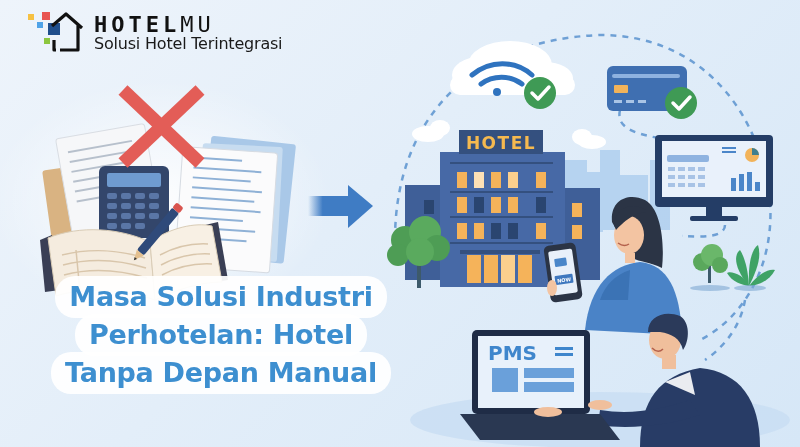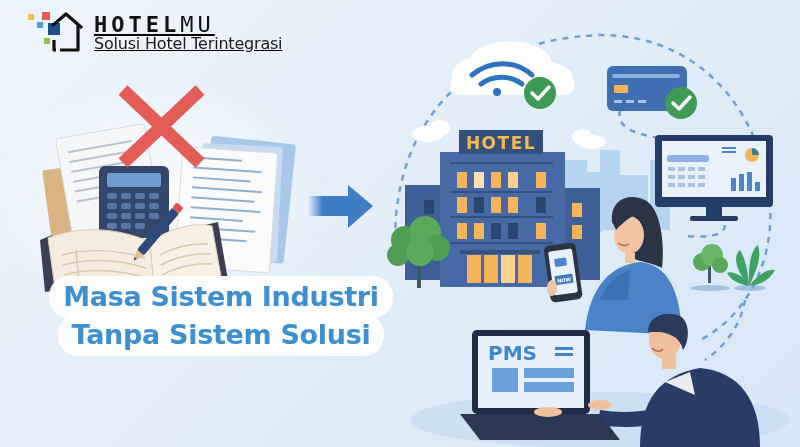--- a/index.html
+++ b/index.html
@@ -14,7 +14,7 @@
   
   .logo { position: absolute; left: 26px; top: 10px; height: 44px; display: flex; align-items: center; }
   .logo svg { display: block; }
-  .logo-text { margin-left: 6px; text-decoration: underline; }
+  .logo-text { margin-left: 6px; }
   .logo-name {
     font-family: "DejaVu Sans Mono", monospace;
     font-weight: bold; font-size: 22px; letter-spacing: 4px; color: #111;

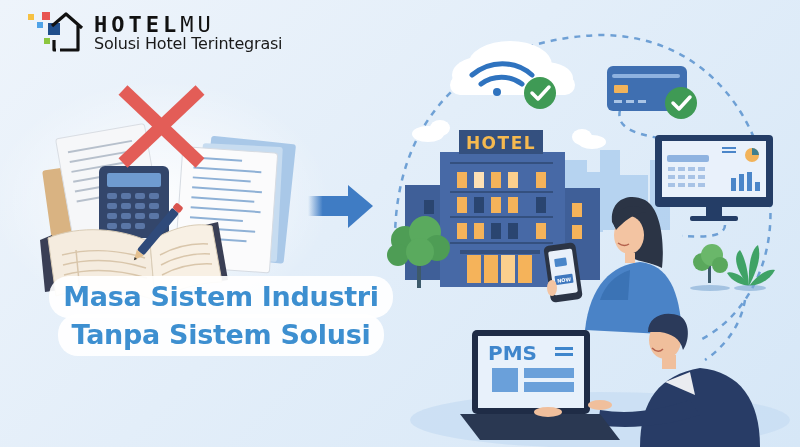--- a/index.html
+++ b/index.html
@@ -360,7 +360,7 @@
   </div>
 
   <div class="headline-wrap">
-    <div class="headline-line">Masa Sistem Industri</div>
+    <div class="headline-line">Masa Solusi Industri</div>
     <div class="headline-line">Tanpa Sistem Solusi</div>
   </div>
 </div>

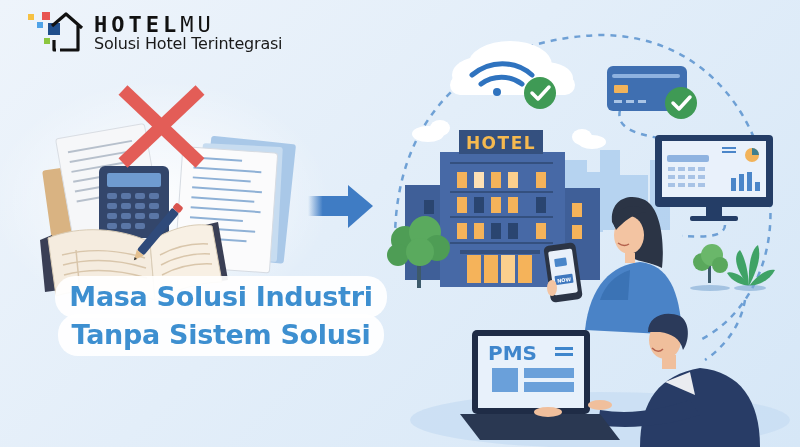--- a/index.html
+++ b/index.html
@@ -361,6 +361,7 @@
 
   <div class="headline-wrap">
     <div class="headline-line">Masa Solusi Industri</div>
+    <div class="headline-line">Perhotelan: Hotel</div>
     <div class="headline-line">Tanpa Sistem Solusi</div>
   </div>
 </div>

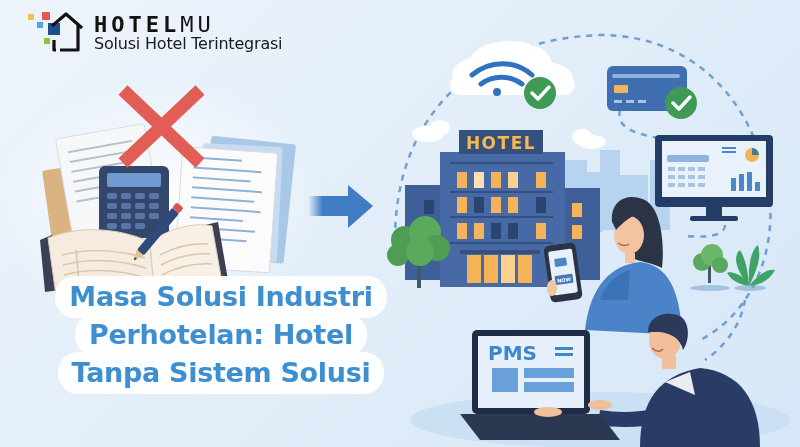--- a/index.html
+++ b/index.html
@@ -362,7 +362,7 @@
   <div class="headline-wrap">
     <div class="headline-line">Masa Solusi Industri</div>
     <div class="headline-line">Perhotelan: Hotel</div>
-    <div class="headline-line">Tanpa Sistem Solusi</div>
+    <div class="headline-line">Tanpa Depan Manual</div>
   </div>
 </div>
 

